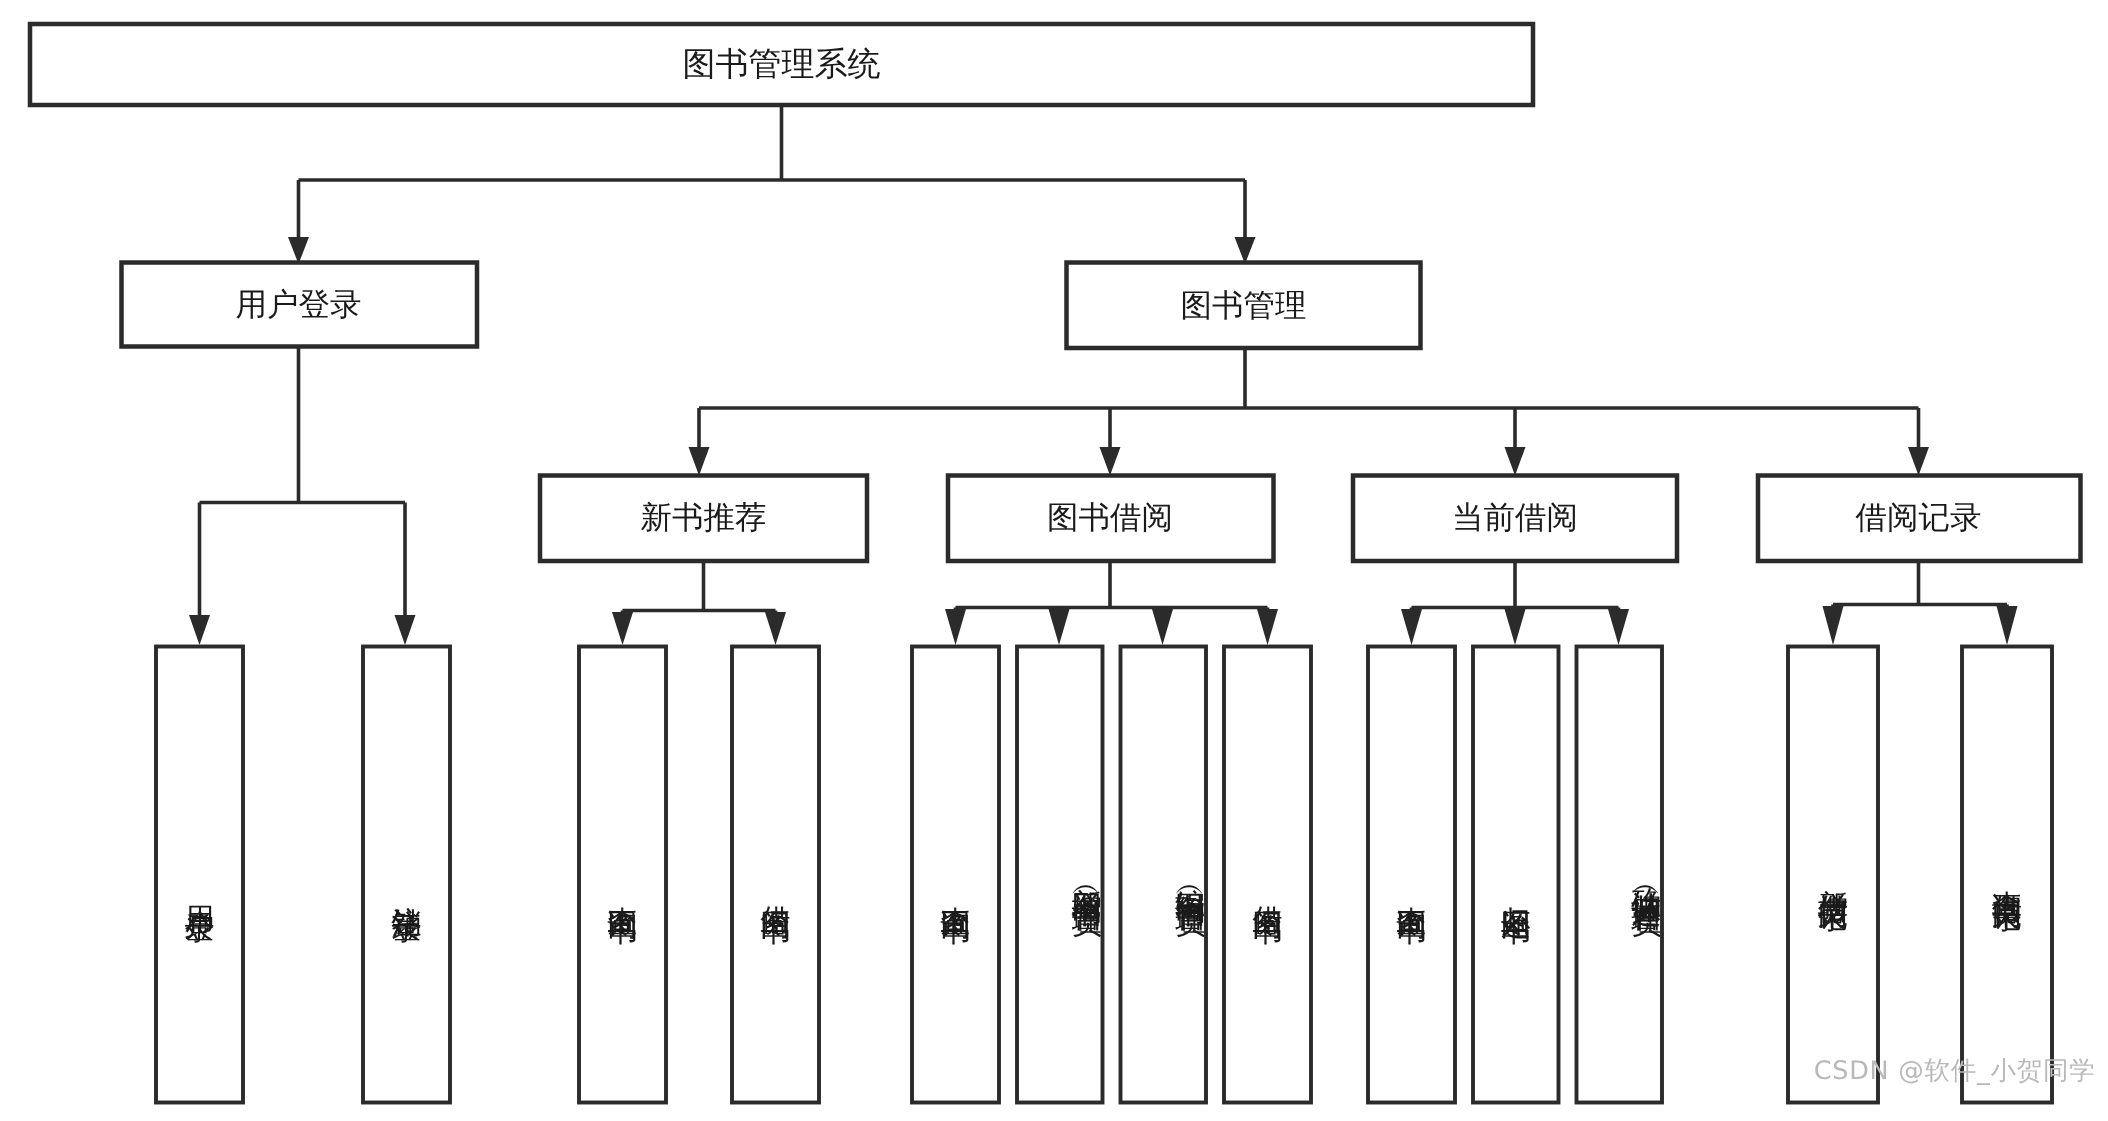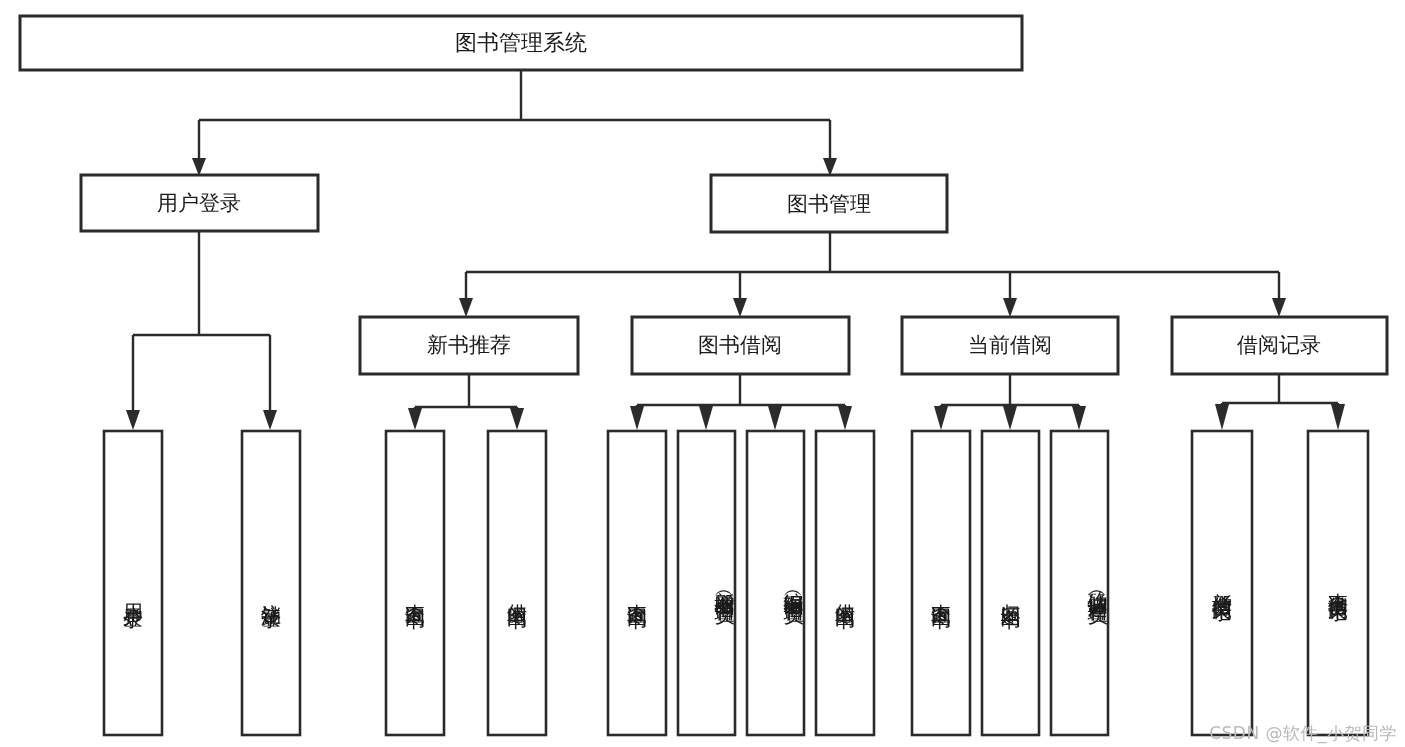--- a/index.html
+++ b/index.html
@@ -82,7 +82,7 @@
   .watermark {
     position: absolute;
     right: 8px;
-    bottom: 2px;
+    bottom: 22px;
     font-family: "DejaVu Sans", "Liberation Sans", sans-serif;
     font-size: 17px;
     color: #b9b9b9;

